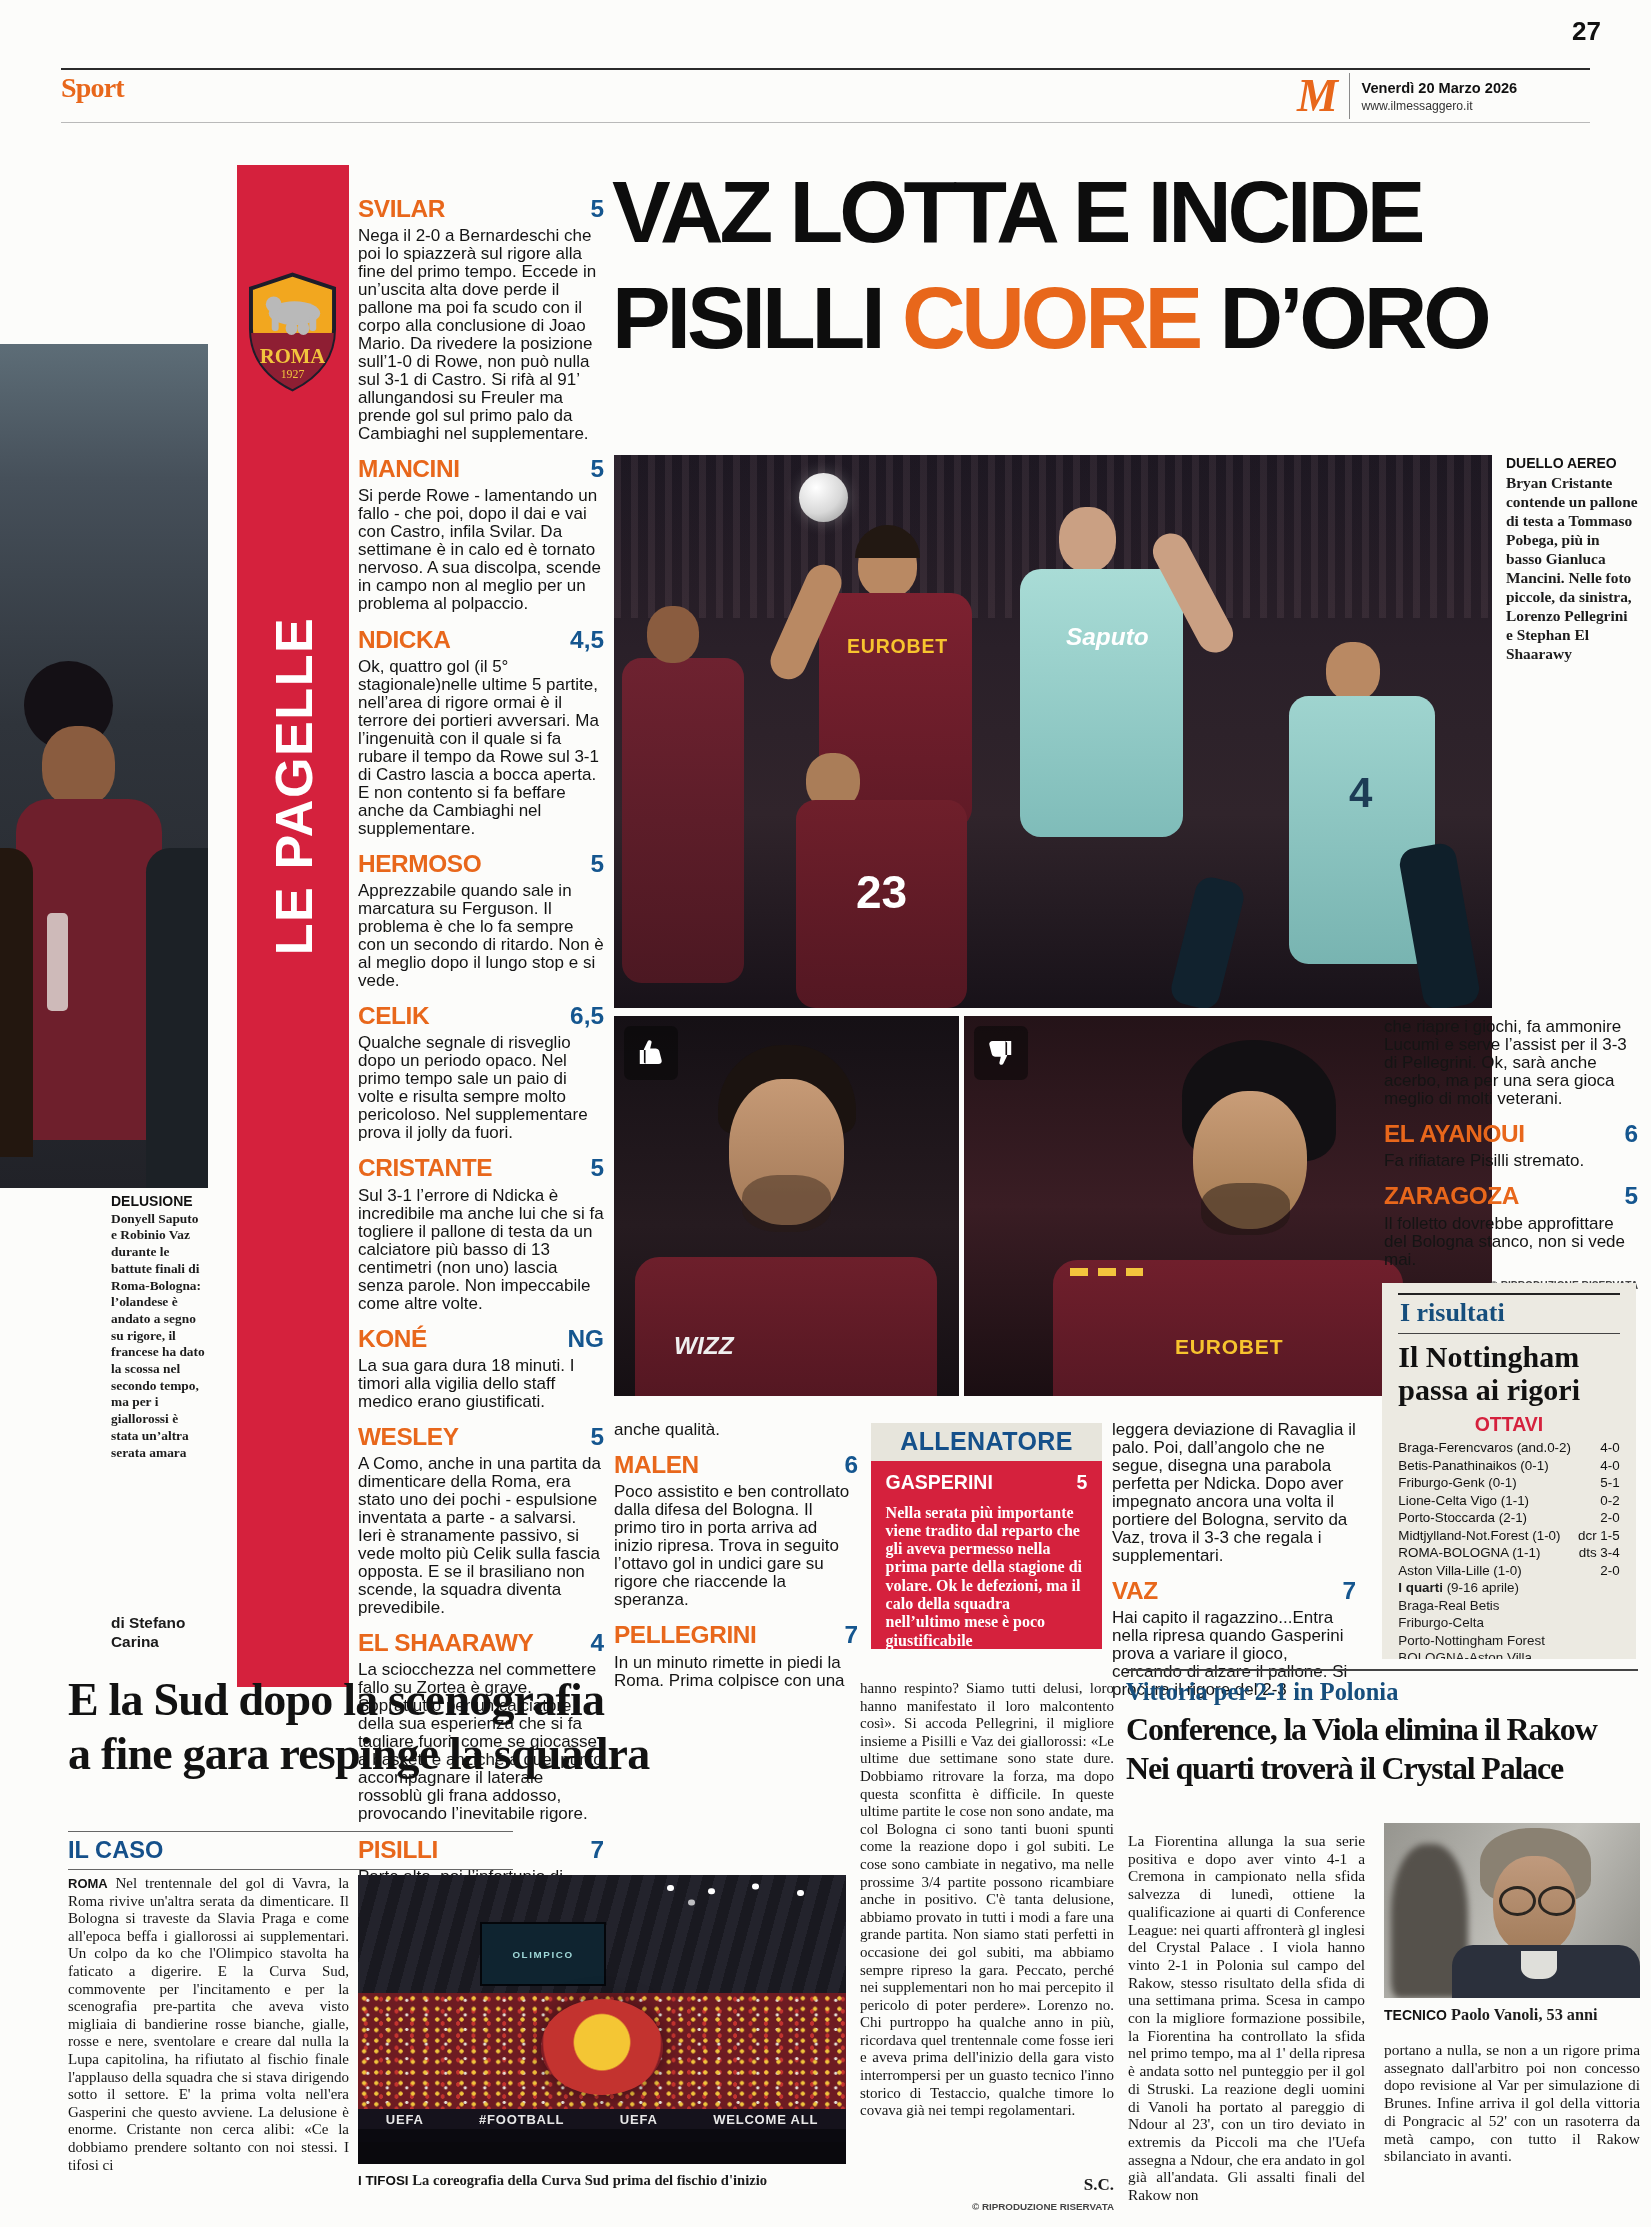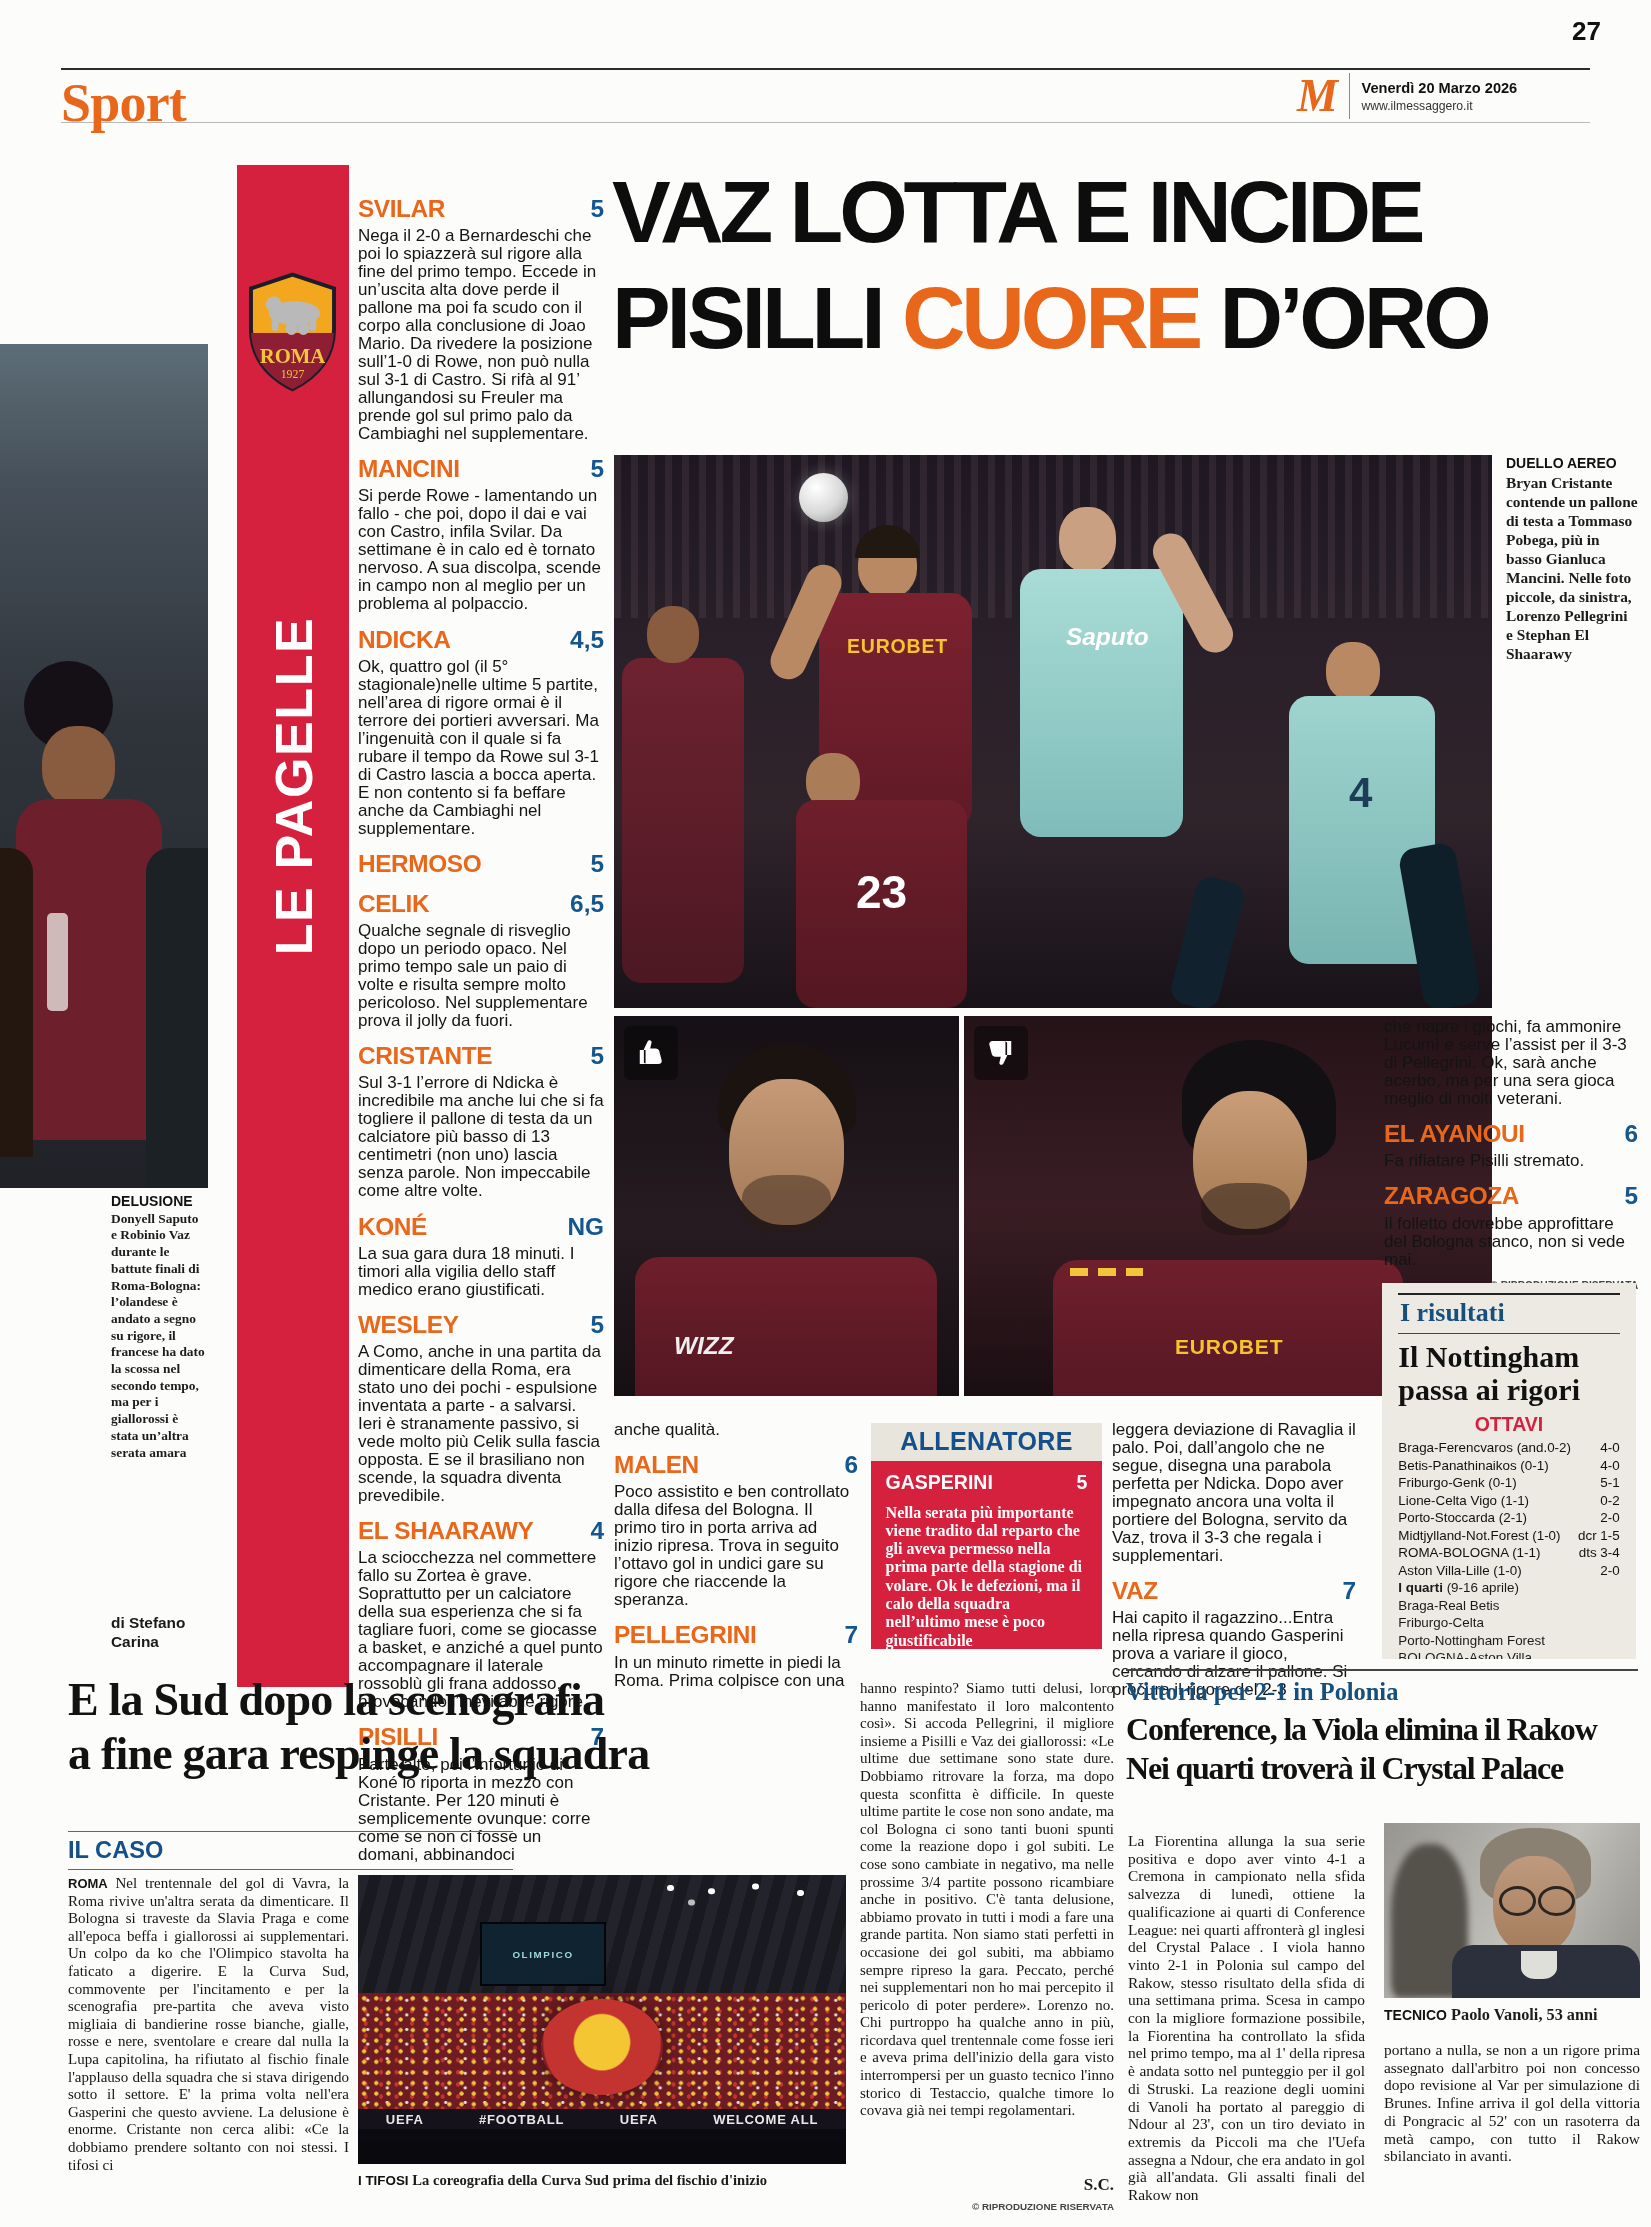--- a/index.html
+++ b/index.html
@@ -13,7 +13,7 @@
   .rule-top{top:68px;left:61px;width:1529px;height:2.4px;background:#2b2b2b;}
   .rule-thin{top:122px;left:61px;width:1529px;height:0.8px;background:#b9b9b9;}
   .section-logo{top:72px;left:61px;font-family:"Liberation Serif",serif;font-weight:bold;
-                font-size:54px;color:#e8671b;letter-spacing:-0.8px;}
+                font-size:28px;color:#e8671b;letter-spacing:-0.8px;}
   .masthead{top:73px;left:1297px;display:flex;align-items:center;gap:11.4px;}
   .m-logo{font-family:"Liberation Serif",serif;font-weight:bold;font-style:italic;
           font-size:46px;color:#e8671b;line-height:46px;}

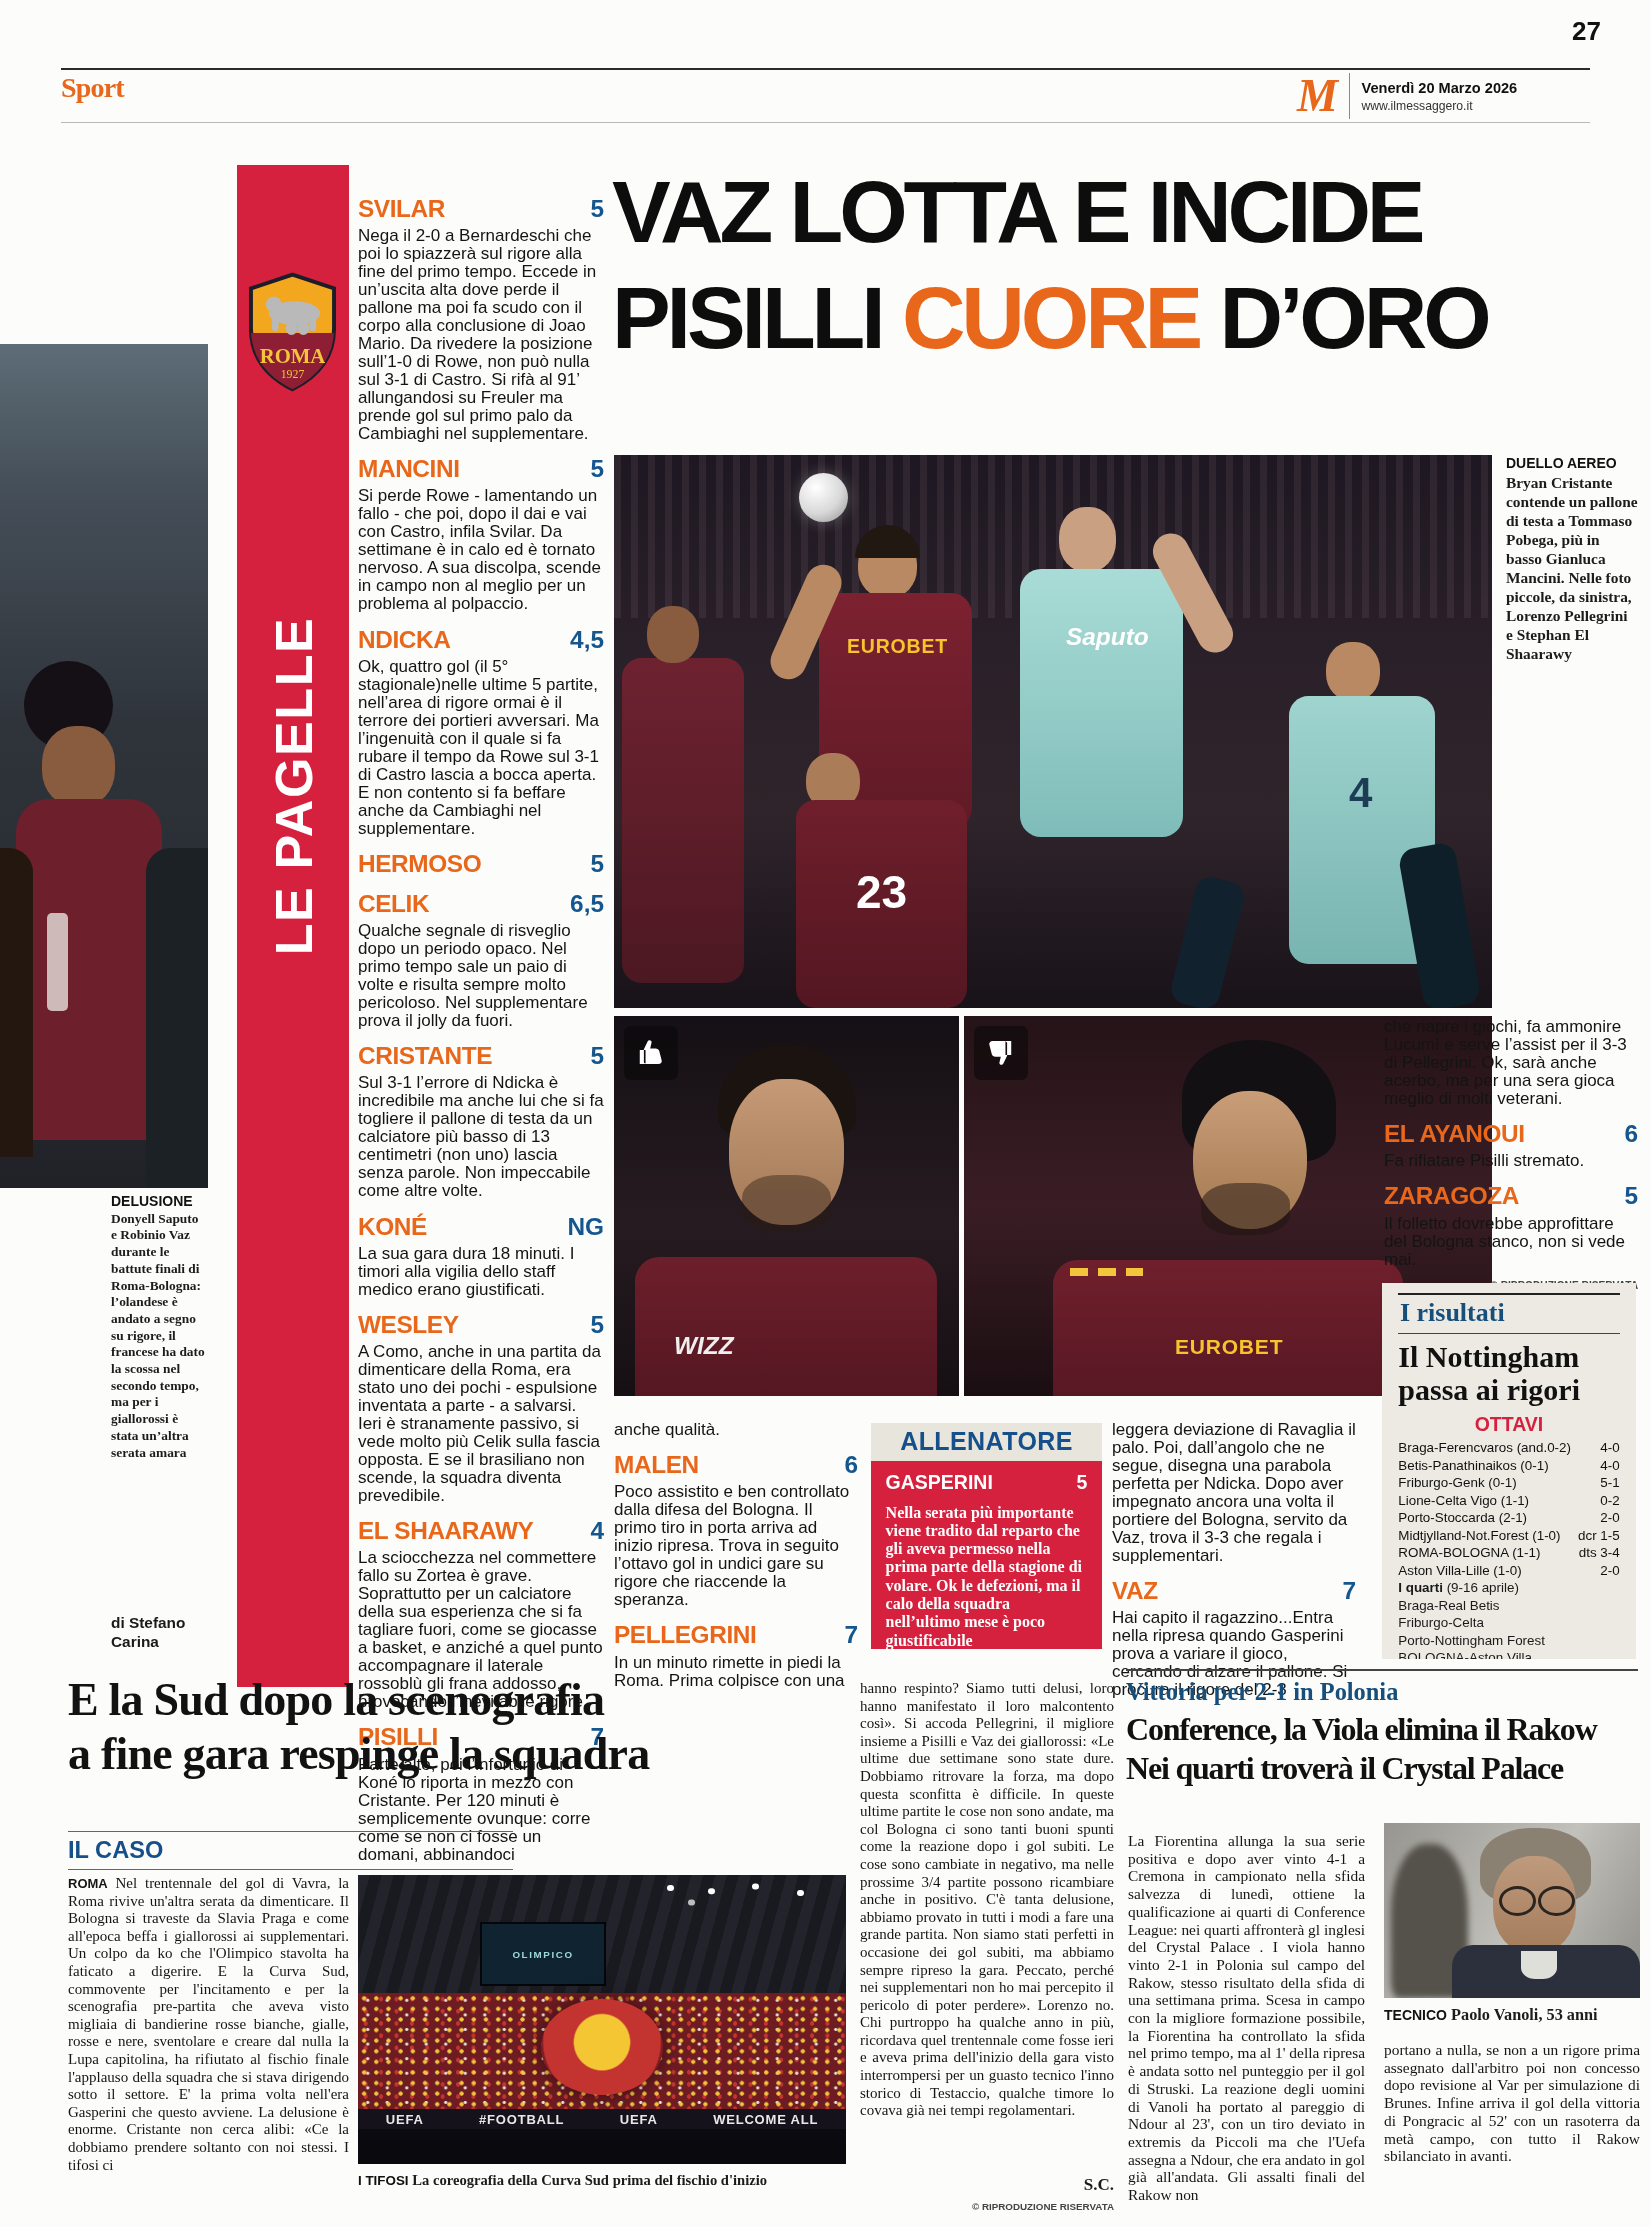--- a/index.html
+++ b/index.html
@@ -198,6 +198,7 @@
         <span class="pag-name">HERMOSO</span>
         <span class="pag-rating">5</span>
       </div>
+    <div class="pag-body">Apprezzabile quando sale in marcatura su Ferguson. Il problema è che lo fa sempre con un secondo di ritardo. Non è al meglio dopo il lungo stop e si vede.</div>
     <div class="pag-head">
         <span class="pag-name">CELIK</span>
         <span class="pag-rating">6,5</span>

